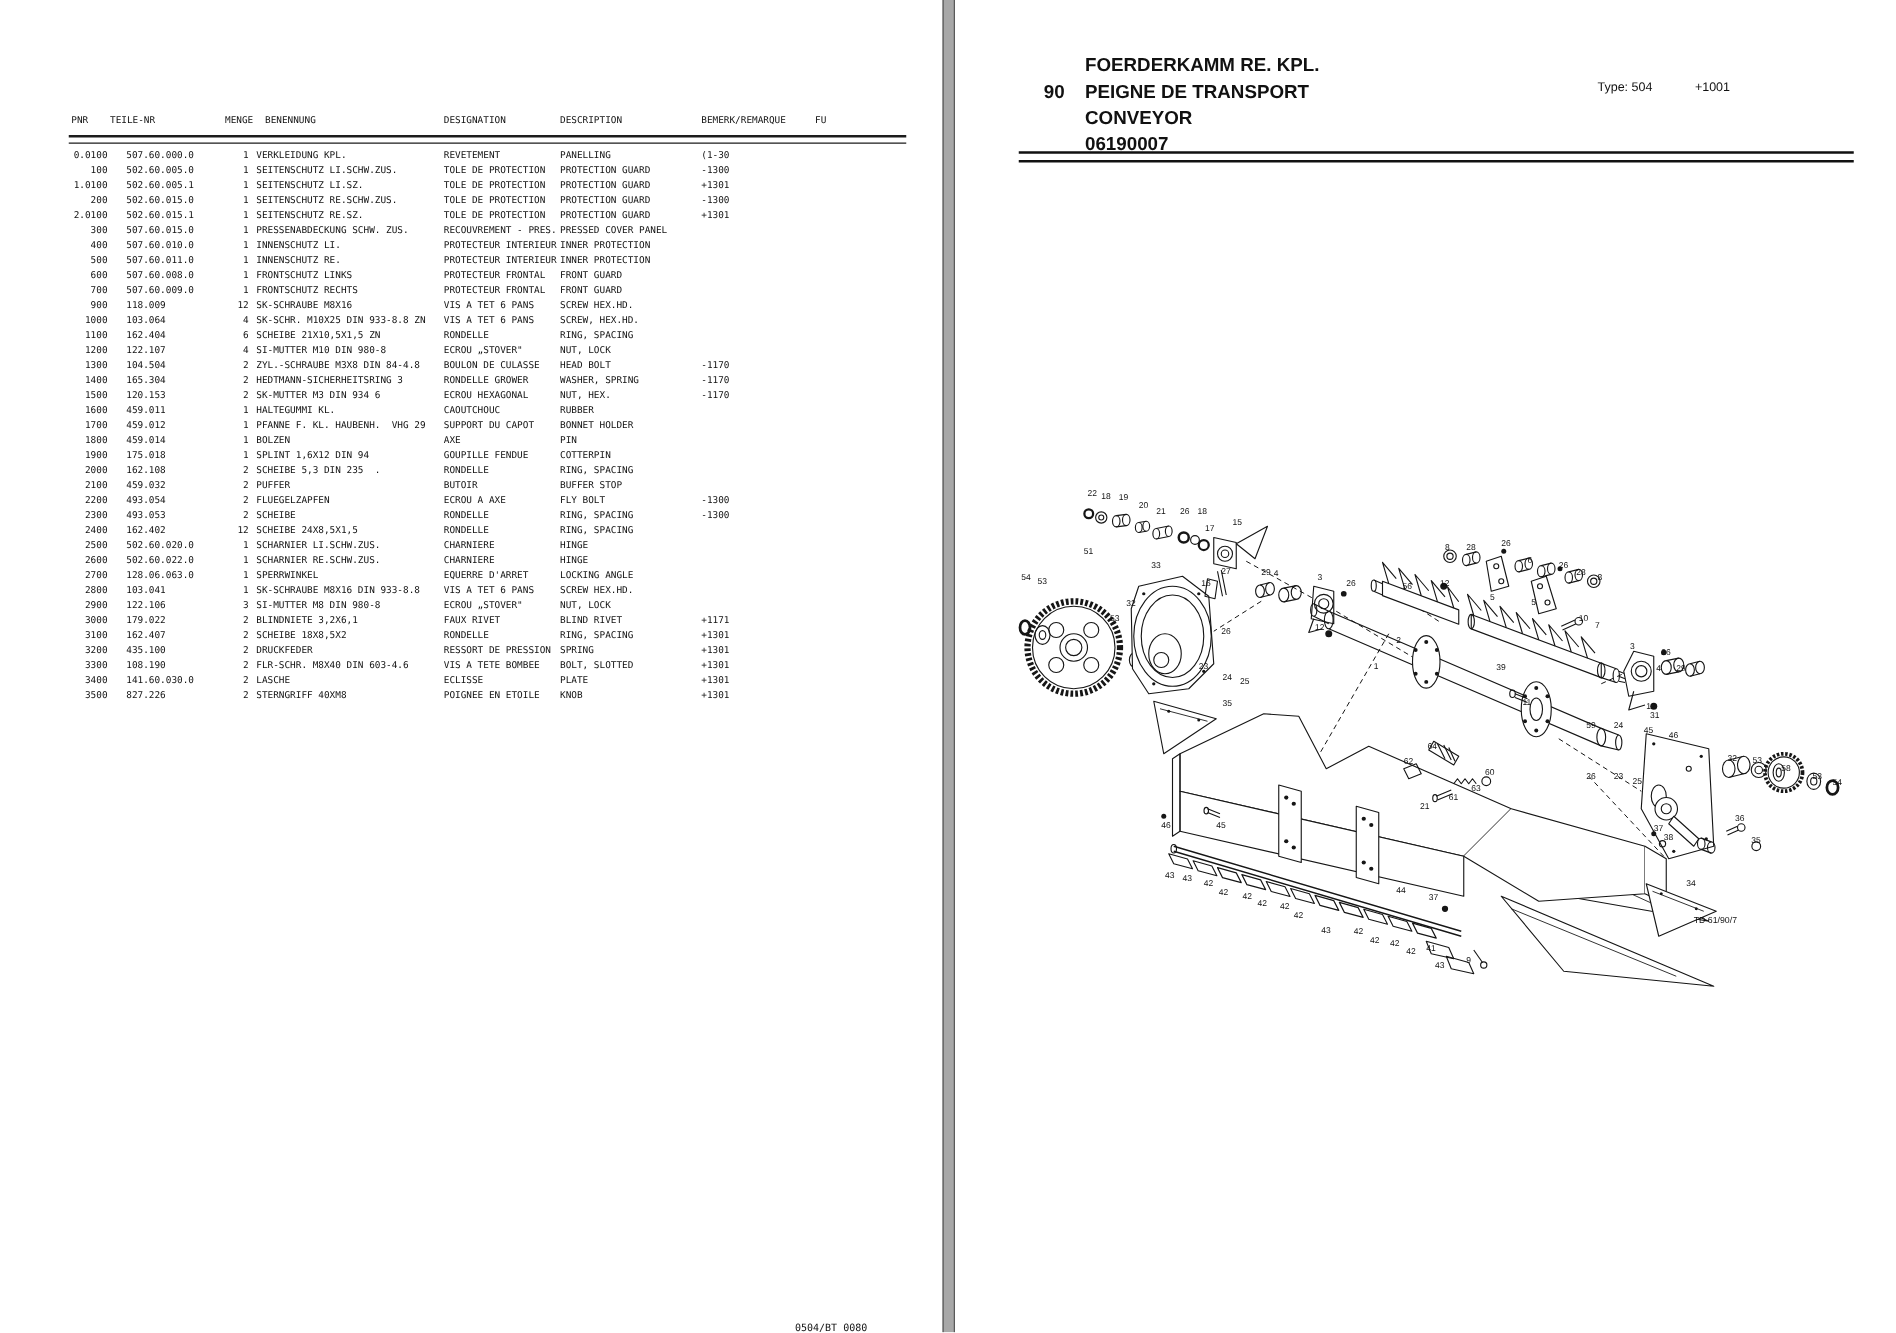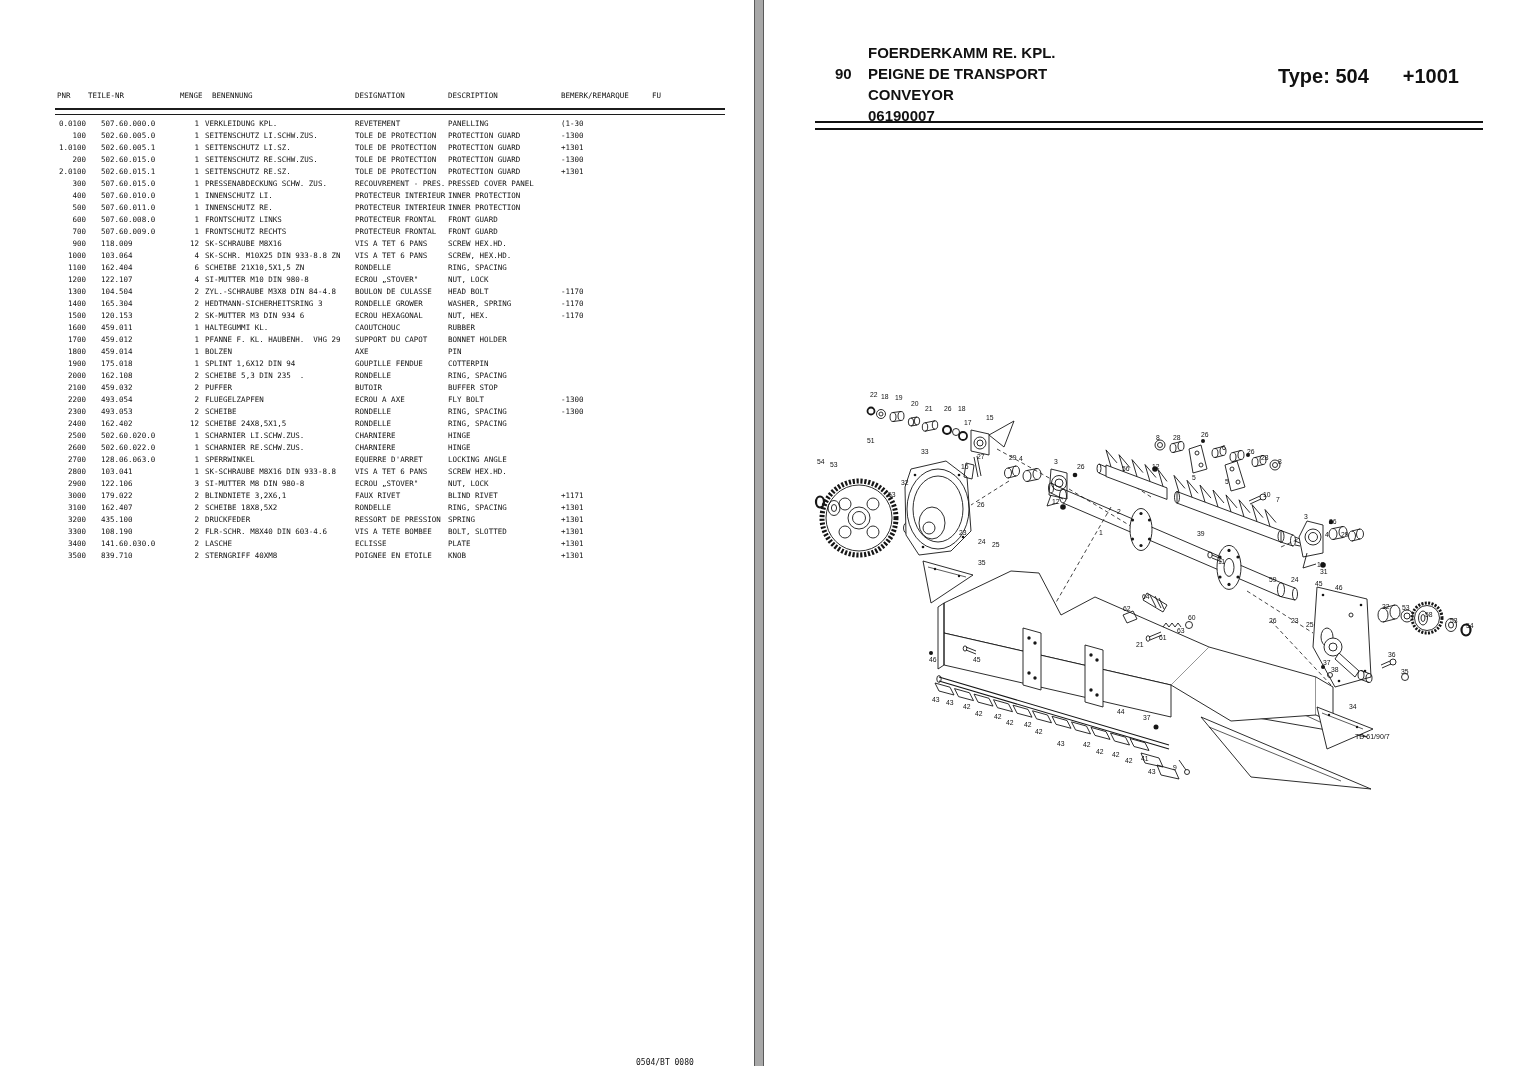--- a/index.html
+++ b/index.html
@@ -27,7 +27,7 @@
               font-family:"Liberation Sans", sans-serif;}
   .pg-num{position:absolute;left:50px;top:65px;font-size:15px;font-weight:bold;margin-left:20px;}
   .title-block{position:absolute;left:103px;top:42px;font-size:15px;font-weight:bold;line-height:21px;white-space:pre;}
-  .type-info{position:absolute;left:513px;top:65px;font-size:20px;font-weight:bold;}
+  .type-info{position:absolute;left:513px;top:65px;font-size:10px;font-weight:normal;}
   .type-info .plus{margin-left:34px;}
   .rule-dbl2{position:absolute;left:50px;top:121px;width:668px;height:5px;
              border-top:2.5px solid #111;border-bottom:2.5px solid #111;}

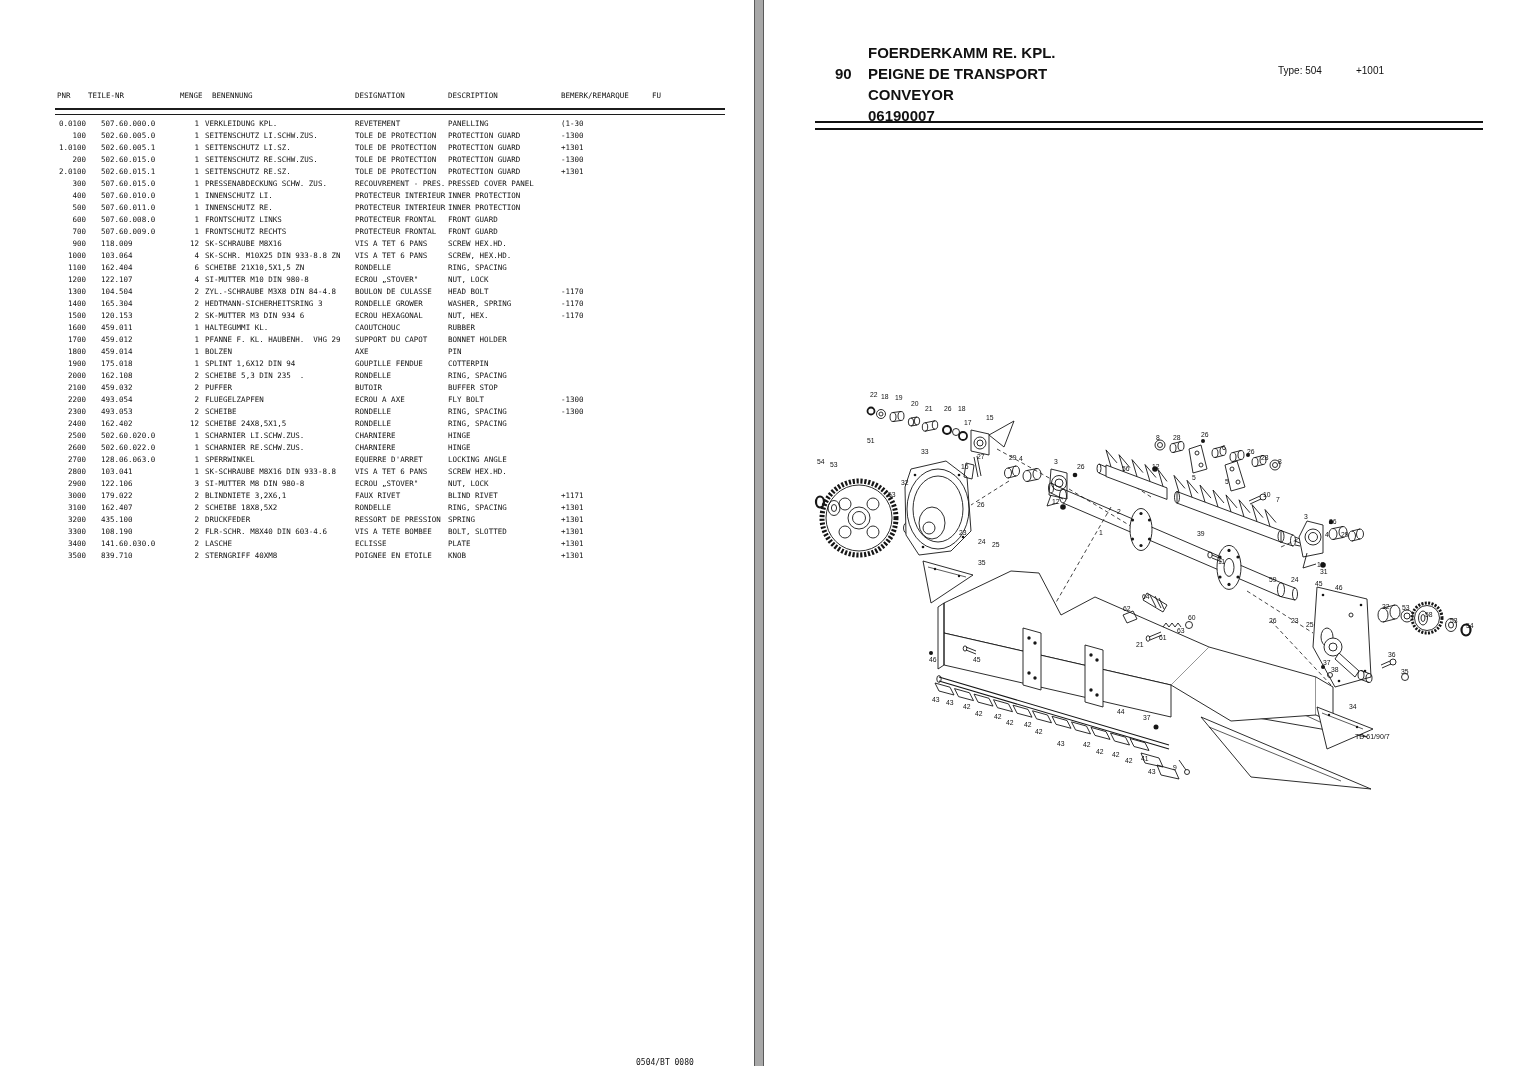--- a/index.html
+++ b/index.html
@@ -454,7 +454,7 @@
         <div class="trow">
           <span class="c0">35</span>
           <span class="c1">00</span>
-          <span class="c2">839.710</span>
+          <span class="c2">827.226</span>
           <span class="c3">2</span>
           <span class="c4">STERNGRIFF 40XM8</span>
           <span class="c5">POIGNEE EN ETOILE</span>

